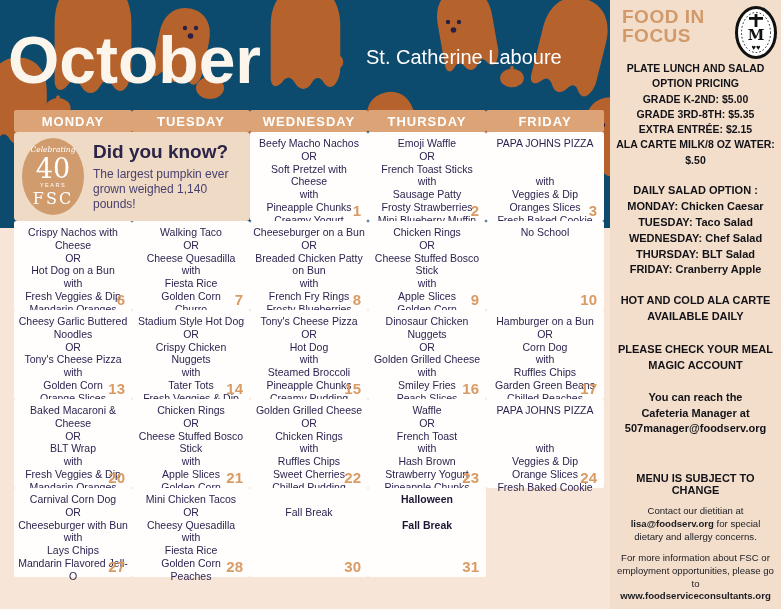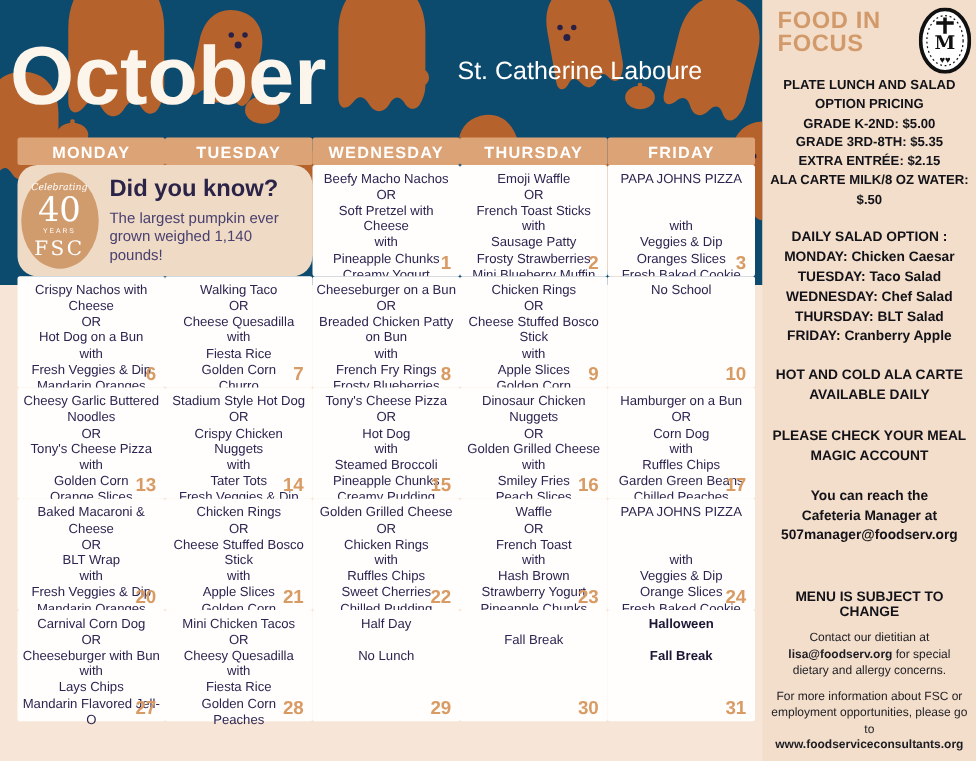--- a/index.html
+++ b/index.html
@@ -27,8 +27,8 @@
   .date-num { position:absolute; right:7px; bottom:2px; font-size:15px; font-weight:700; color:#d99b64; }
 
   
-  .dyk { grid-column:1 / 3; background:#eedac5; border-radius:16px; display:flex;
-         align-items:center; gap:9px; padding:6px 8px;justify-content:center; }
+  .dyk { grid-column:1 / 3; background:#eedac5; border-radius:4px; display:flex;
+         align-items:center; gap:9px; padding:6px 8px; }
   .fsc-oval { flex:none; width:62px; height:77px; border-radius:50%; background:#d09c6e;
               color:#ffffff; display:flex; flex-direction:column; align-items:center;
               justify-content:center; line-height:1; text-align:center; }

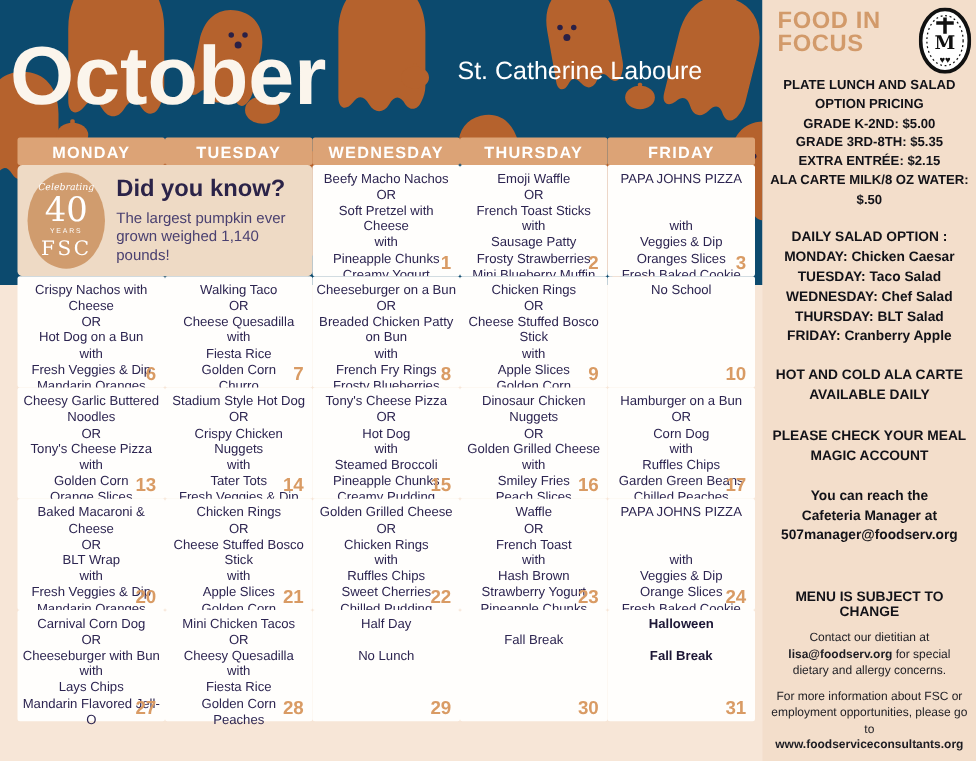--- a/index.html
+++ b/index.html
@@ -319,12 +319,6 @@
         <span class="date-num">28</span>
       </div>
     <div class="cell">
-        <div class="cell-text">Half Day
-
-No Lunch</div>
-        <span class="date-num">29</span>
-      </div>
-    <div class="cell">
         <div class="cell-text">
 Fall Break</div>
         <span class="date-num">30</span>

